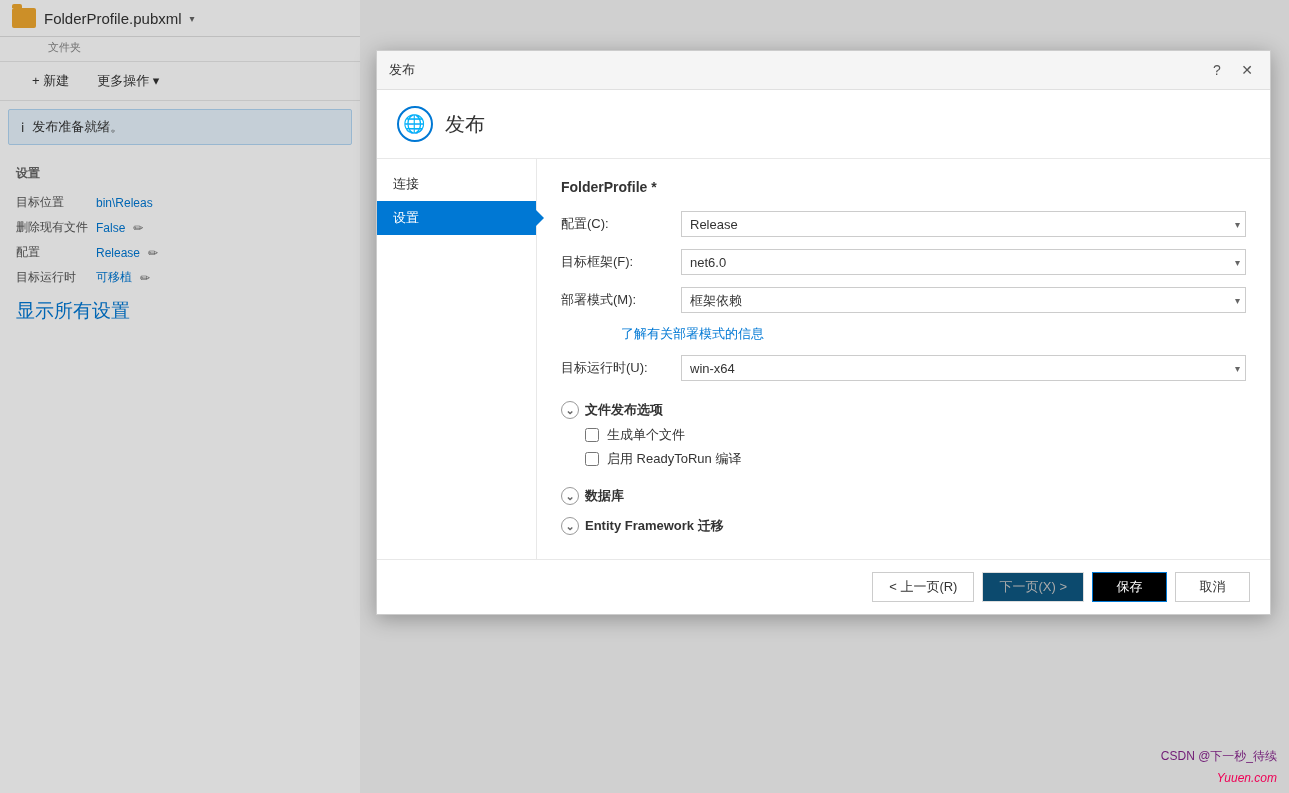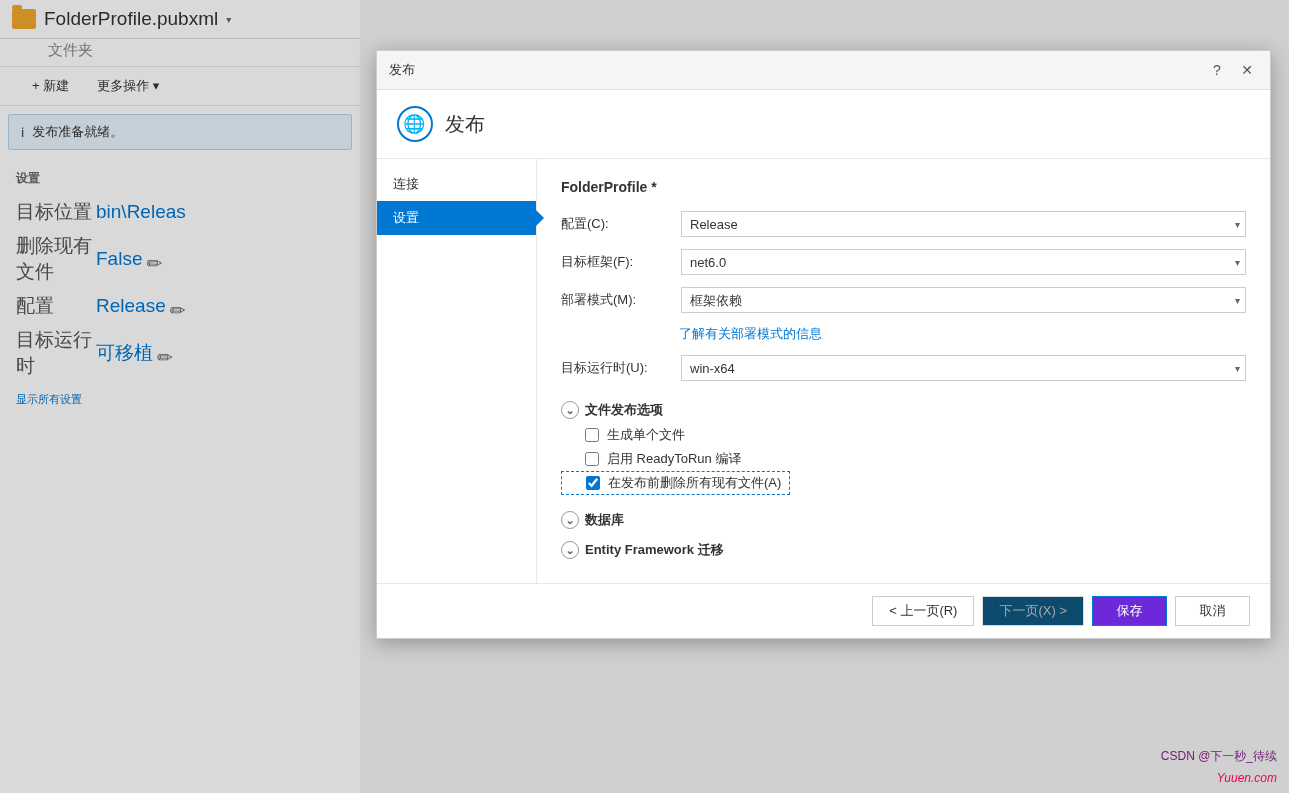--- a/index.html
+++ b/index.html
@@ -47,7 +47,7 @@
     }
 
     .app-title-text {
-      font-size: 19px;
+      font-size: 15px;
       color: #333;
       font-weight: 500;
     }

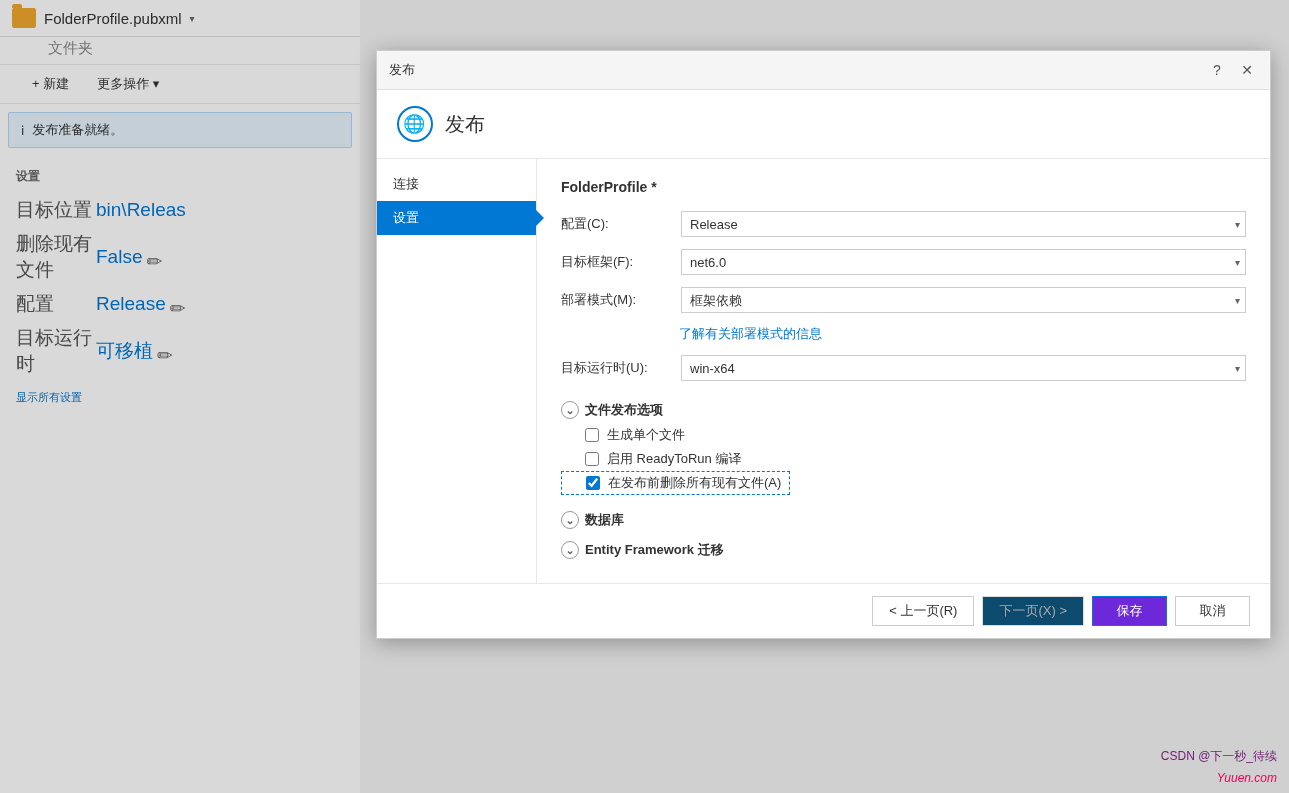--- a/index.html
+++ b/index.html
@@ -56,7 +56,7 @@
       color: #666;
     }
     .app-subtitle {
-      font-size: 15px;
+      font-size: 11px;
       color: #888;
       margin-left: 2px;
       margin-top: 28px;

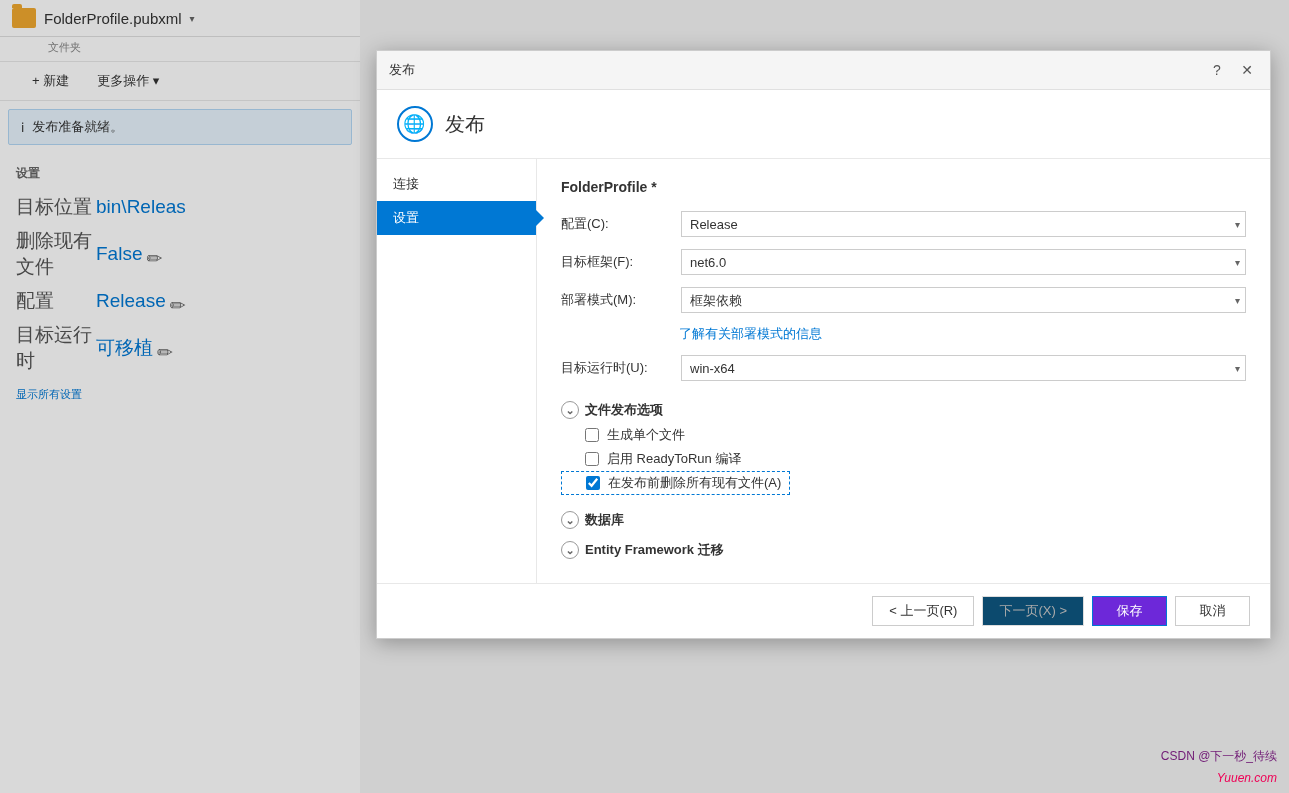--- a/index.html
+++ b/index.html
@@ -116,7 +116,7 @@
       display: flex;
       align-items: center;
       padding: 4px 0;
-      font-size: 19px;
+      font-size: 12px;
     }
     .setting-label {
       color: #555;

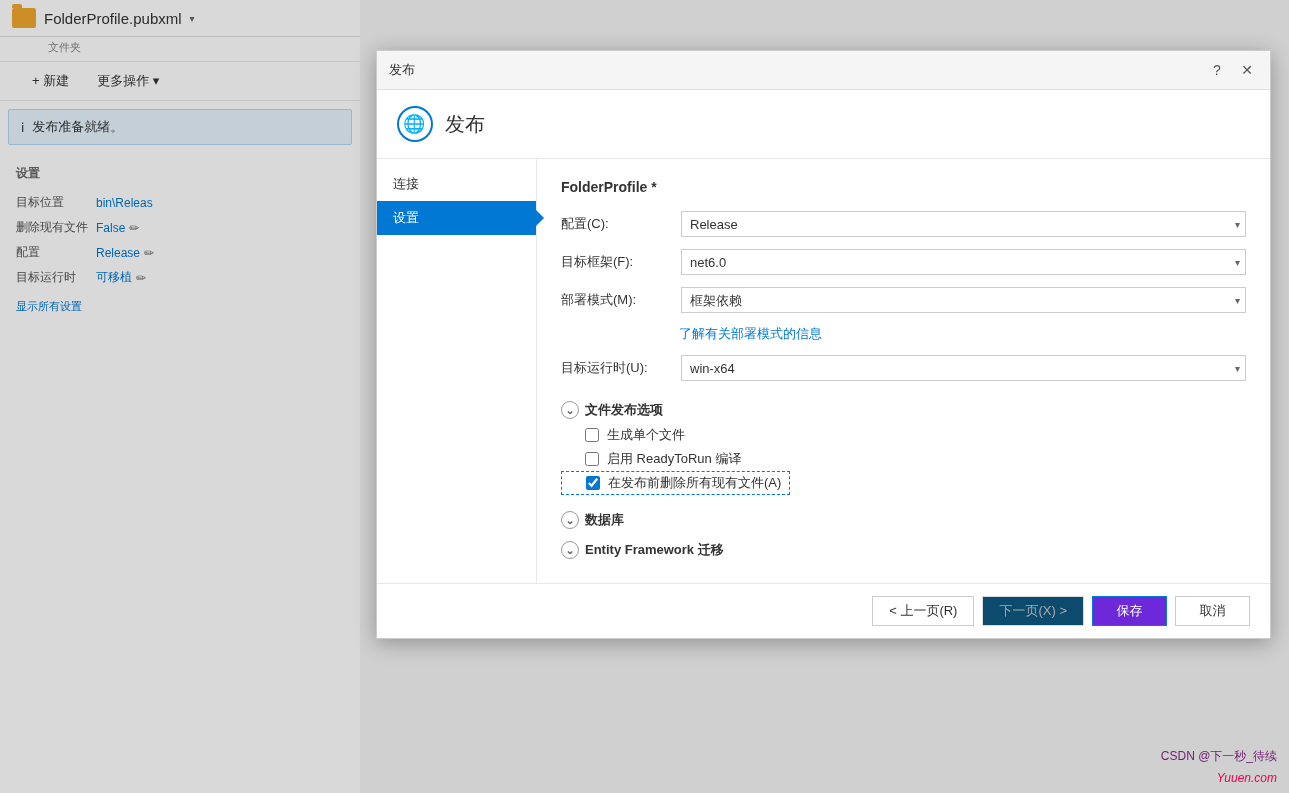--- a/index.html
+++ b/index.html
@@ -128,6 +128,7 @@
       display: flex;
       align-items: center;
       gap: 4px;
+      text-align: right;
     }
     .edit-icon {
       width: 14px; height: 14px;

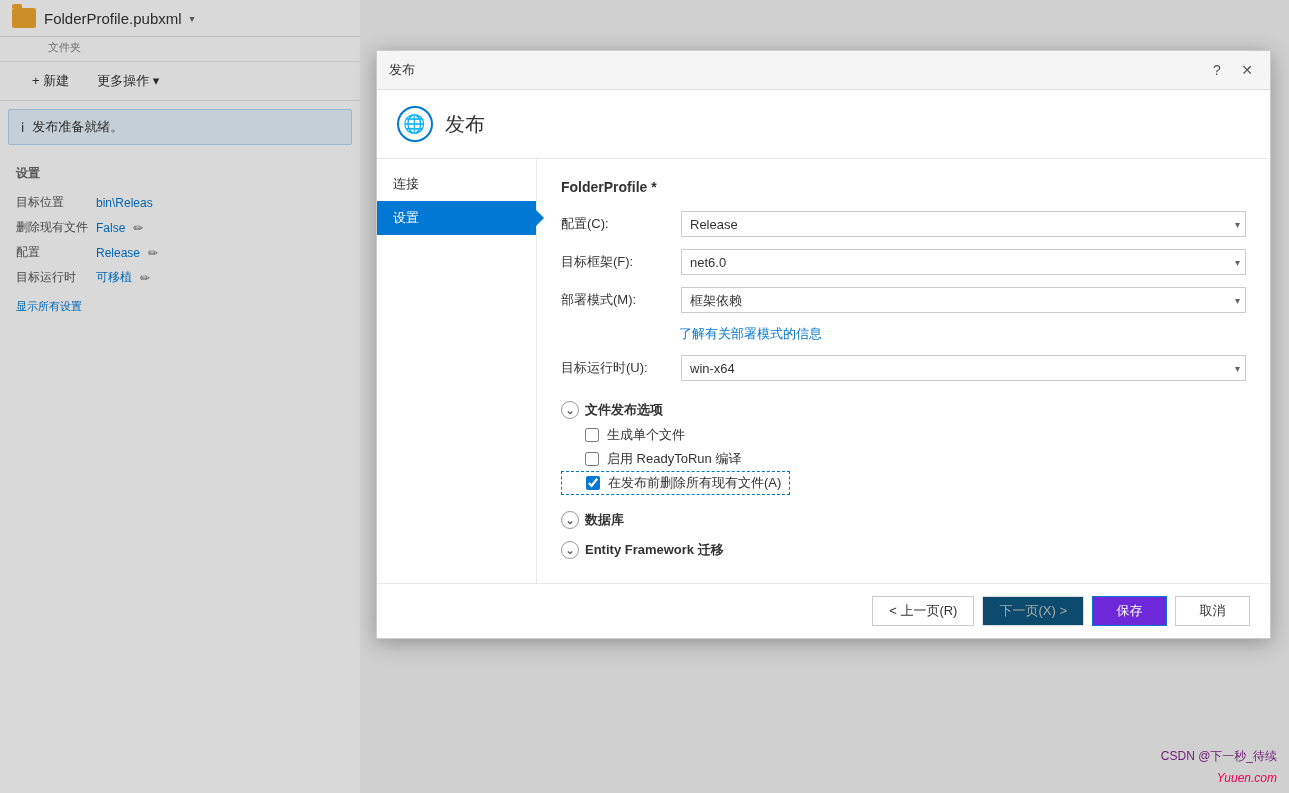--- a/index.html
+++ b/index.html
@@ -139,7 +139,7 @@
       color: #0078d4;
       cursor: pointer;
       padding: 8px 0;
-      font-size: 11px;
+      font-size: 19px;
       margin-top: 12px;
     }
 

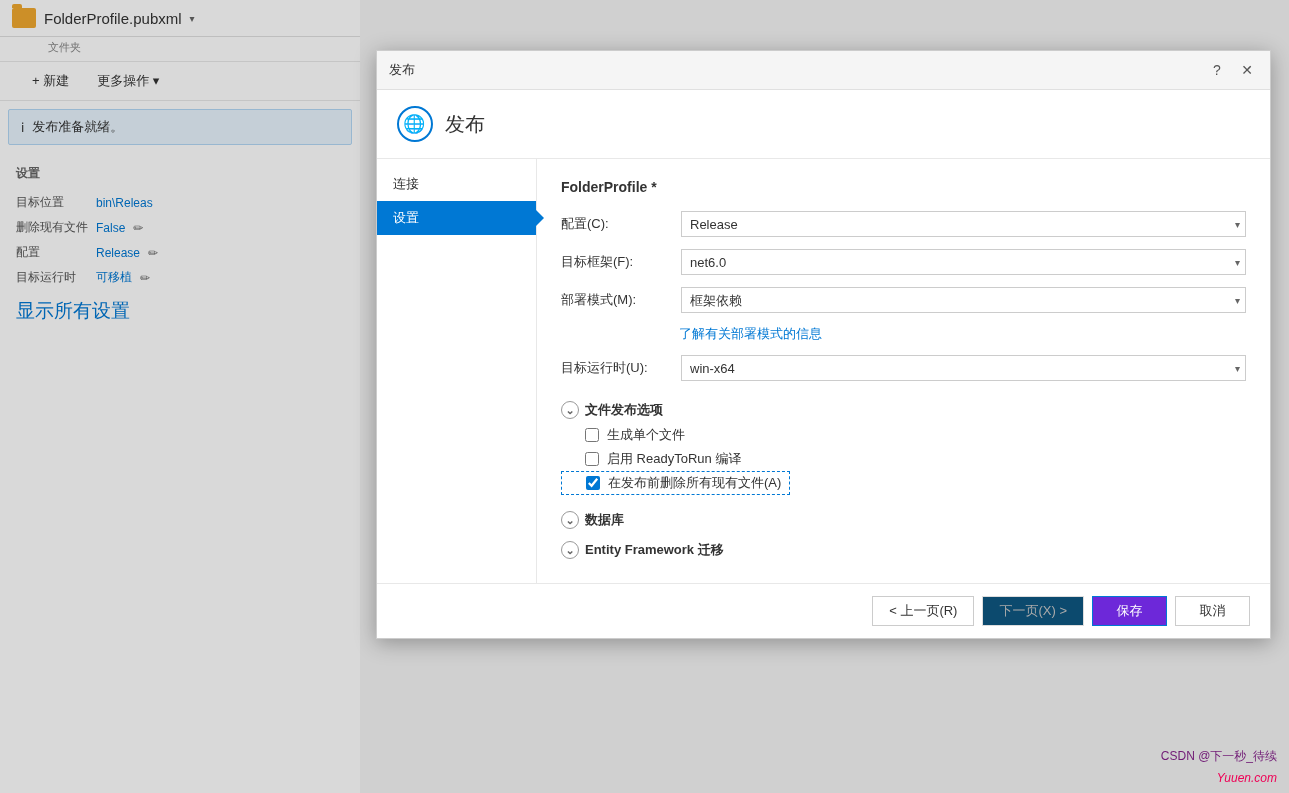--- a/index.html
+++ b/index.html
@@ -547,7 +547,7 @@
       </div>
 
       
-      <div style="margin-left: 118px; margin-bottom: 12px;">
+      <div style="margin-left: 60px; margin-bottom: 12px;">
         <a class="link-text">了解有关部署模式的信息</a>
       </div>
 

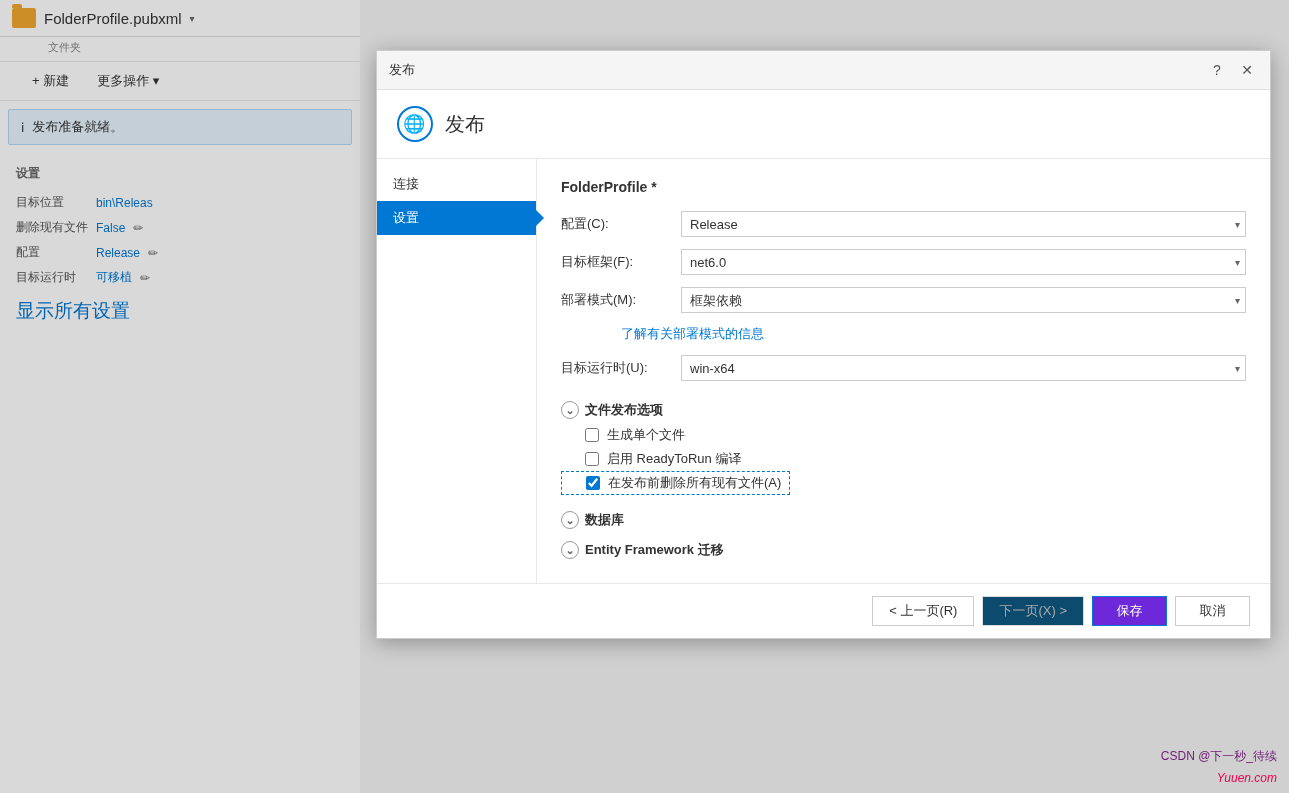--- a/index.html
+++ b/index.html
@@ -581,10 +581,6 @@
         <input type="checkbox" style="">
         <label>启用 ReadyToRun 编译</label>
       </div>
-      <div class="checkbox-row" style="border: 1px dashed #0078d4; display:inline-flex; padding: 2px 8px 2px 24px; margin-left: 0;">
-        <input type="checkbox" checked="" style="">
-        <label>在发布前删除所有现有文件(A)</label>
-      </div>
 
       
       <div class="section-header" style="margin-top:8px;">

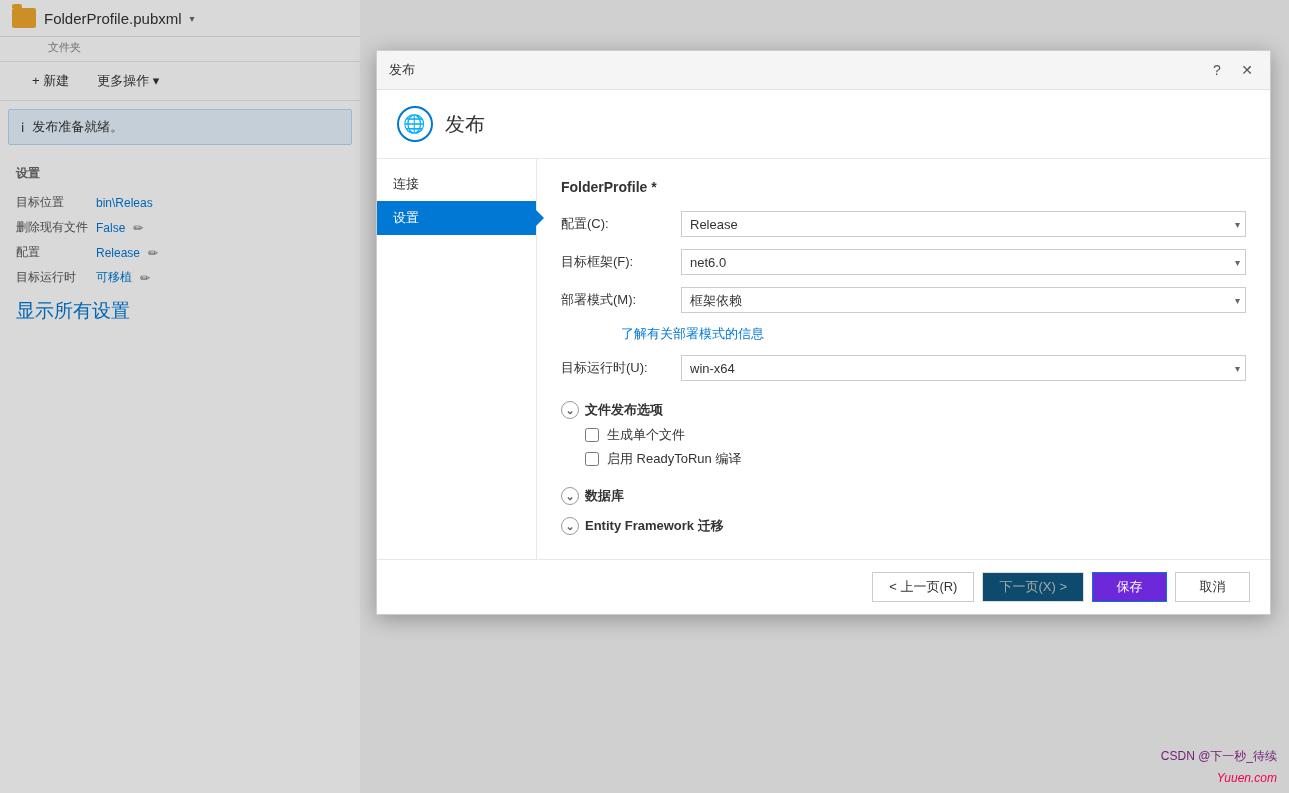--- a/index.html
+++ b/index.html
@@ -380,7 +380,7 @@
       text-align: center;
     }
     .btn.primary {
-      background: #6d28d9;
+      background: #000000;
       color: #fff;
       border-color: #0078d4;
     }

